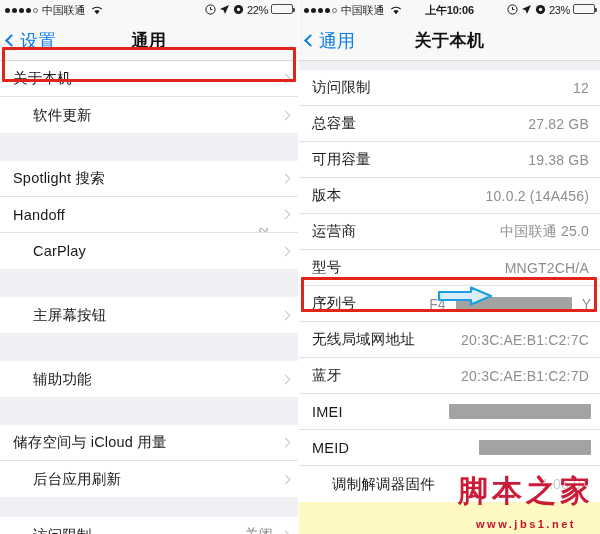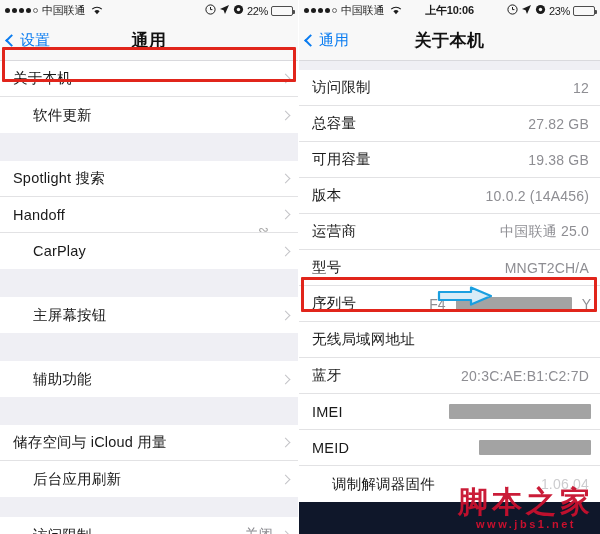--- a/index.html
+++ b/index.html
@@ -12,7 +12,7 @@
   .screens { display: flex; width: 600px; height: 534px; }
   .phone {
     width: 299px; height: 534px;
-    background: #0f172a;
+    background: #fef9c3;
     position: relative;
     overflow: hidden;
   }

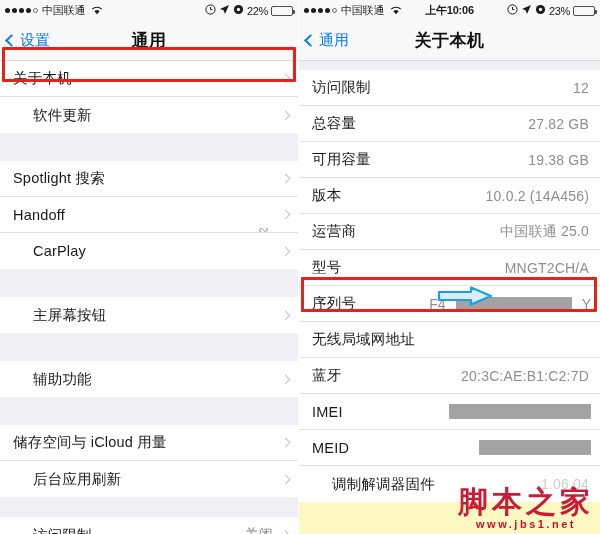--- a/index.html
+++ b/index.html
@@ -39,7 +39,7 @@
     font-size: 11px; font-weight: bold; letter-spacing: -0.2px;
   }
   .sb-right {
-    margin-left: auto; display: flex; align-items: center; gap: 3px;
+    margin-left: auto; display: flex; gap: 3px;
     position: relative; z-index: 2;
   }
   .batt-pct { font-size: 11px; letter-spacing: -0.3px; }

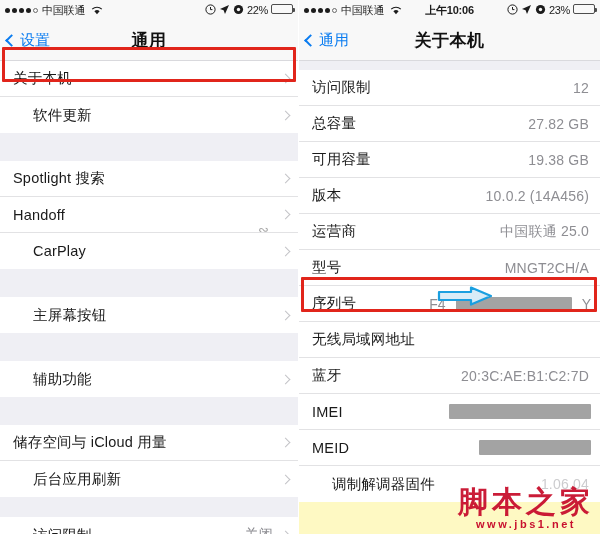--- a/index.html
+++ b/index.html
@@ -62,7 +62,7 @@
   }
   .nav-back {
     display: flex; align-items: center; gap: 3px;
-    color: #0a7cf0; font-size: 15px; padding-left: 7px;
+    color: #0a7cf0; font-size: 18px; padding-left: 7px;
     position: relative; z-index: 2;
   }
   .chev-left {

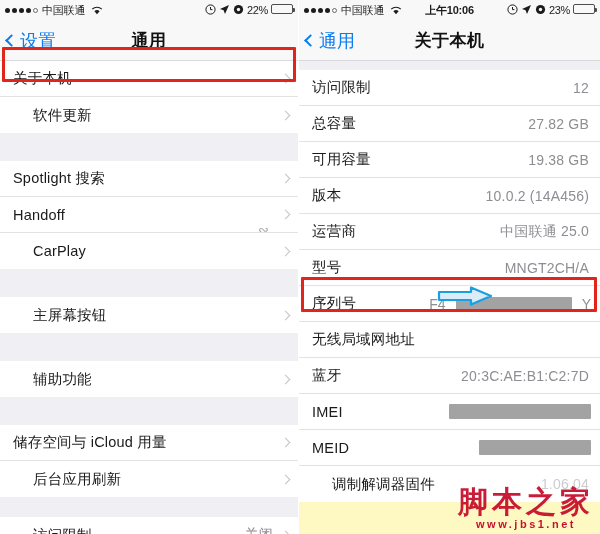--- a/index.html
+++ b/index.html
@@ -363,6 +363,7 @@
 
       <div class="row">
         <span class="label">无线局域网地址</span>
+        <span class="value">20:3C:AE:B1:C2:7C</span>
       </div>
 
       <div class="row">

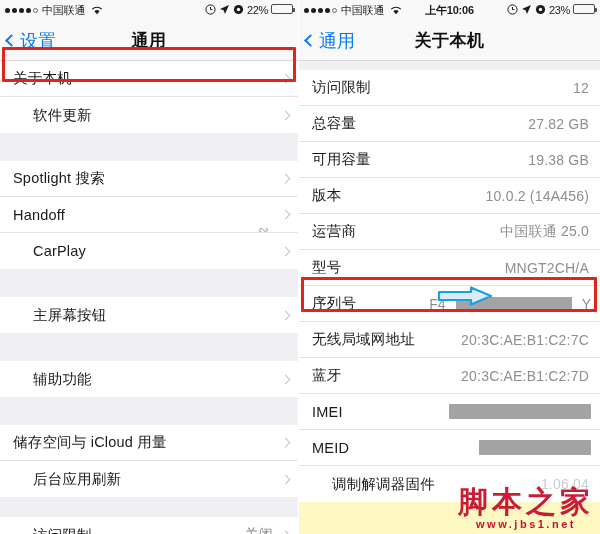--- a/index.html
+++ b/index.html
@@ -133,7 +133,7 @@
   }
   .wm-sub {
     font-size: 11px; color: #c8102e; letter-spacing: 2.5px;
-    font-weight: bold; margin-top: 1px;
+    font-weight: bold; margin-top: 12px;
   }
 </style>
 </head>

